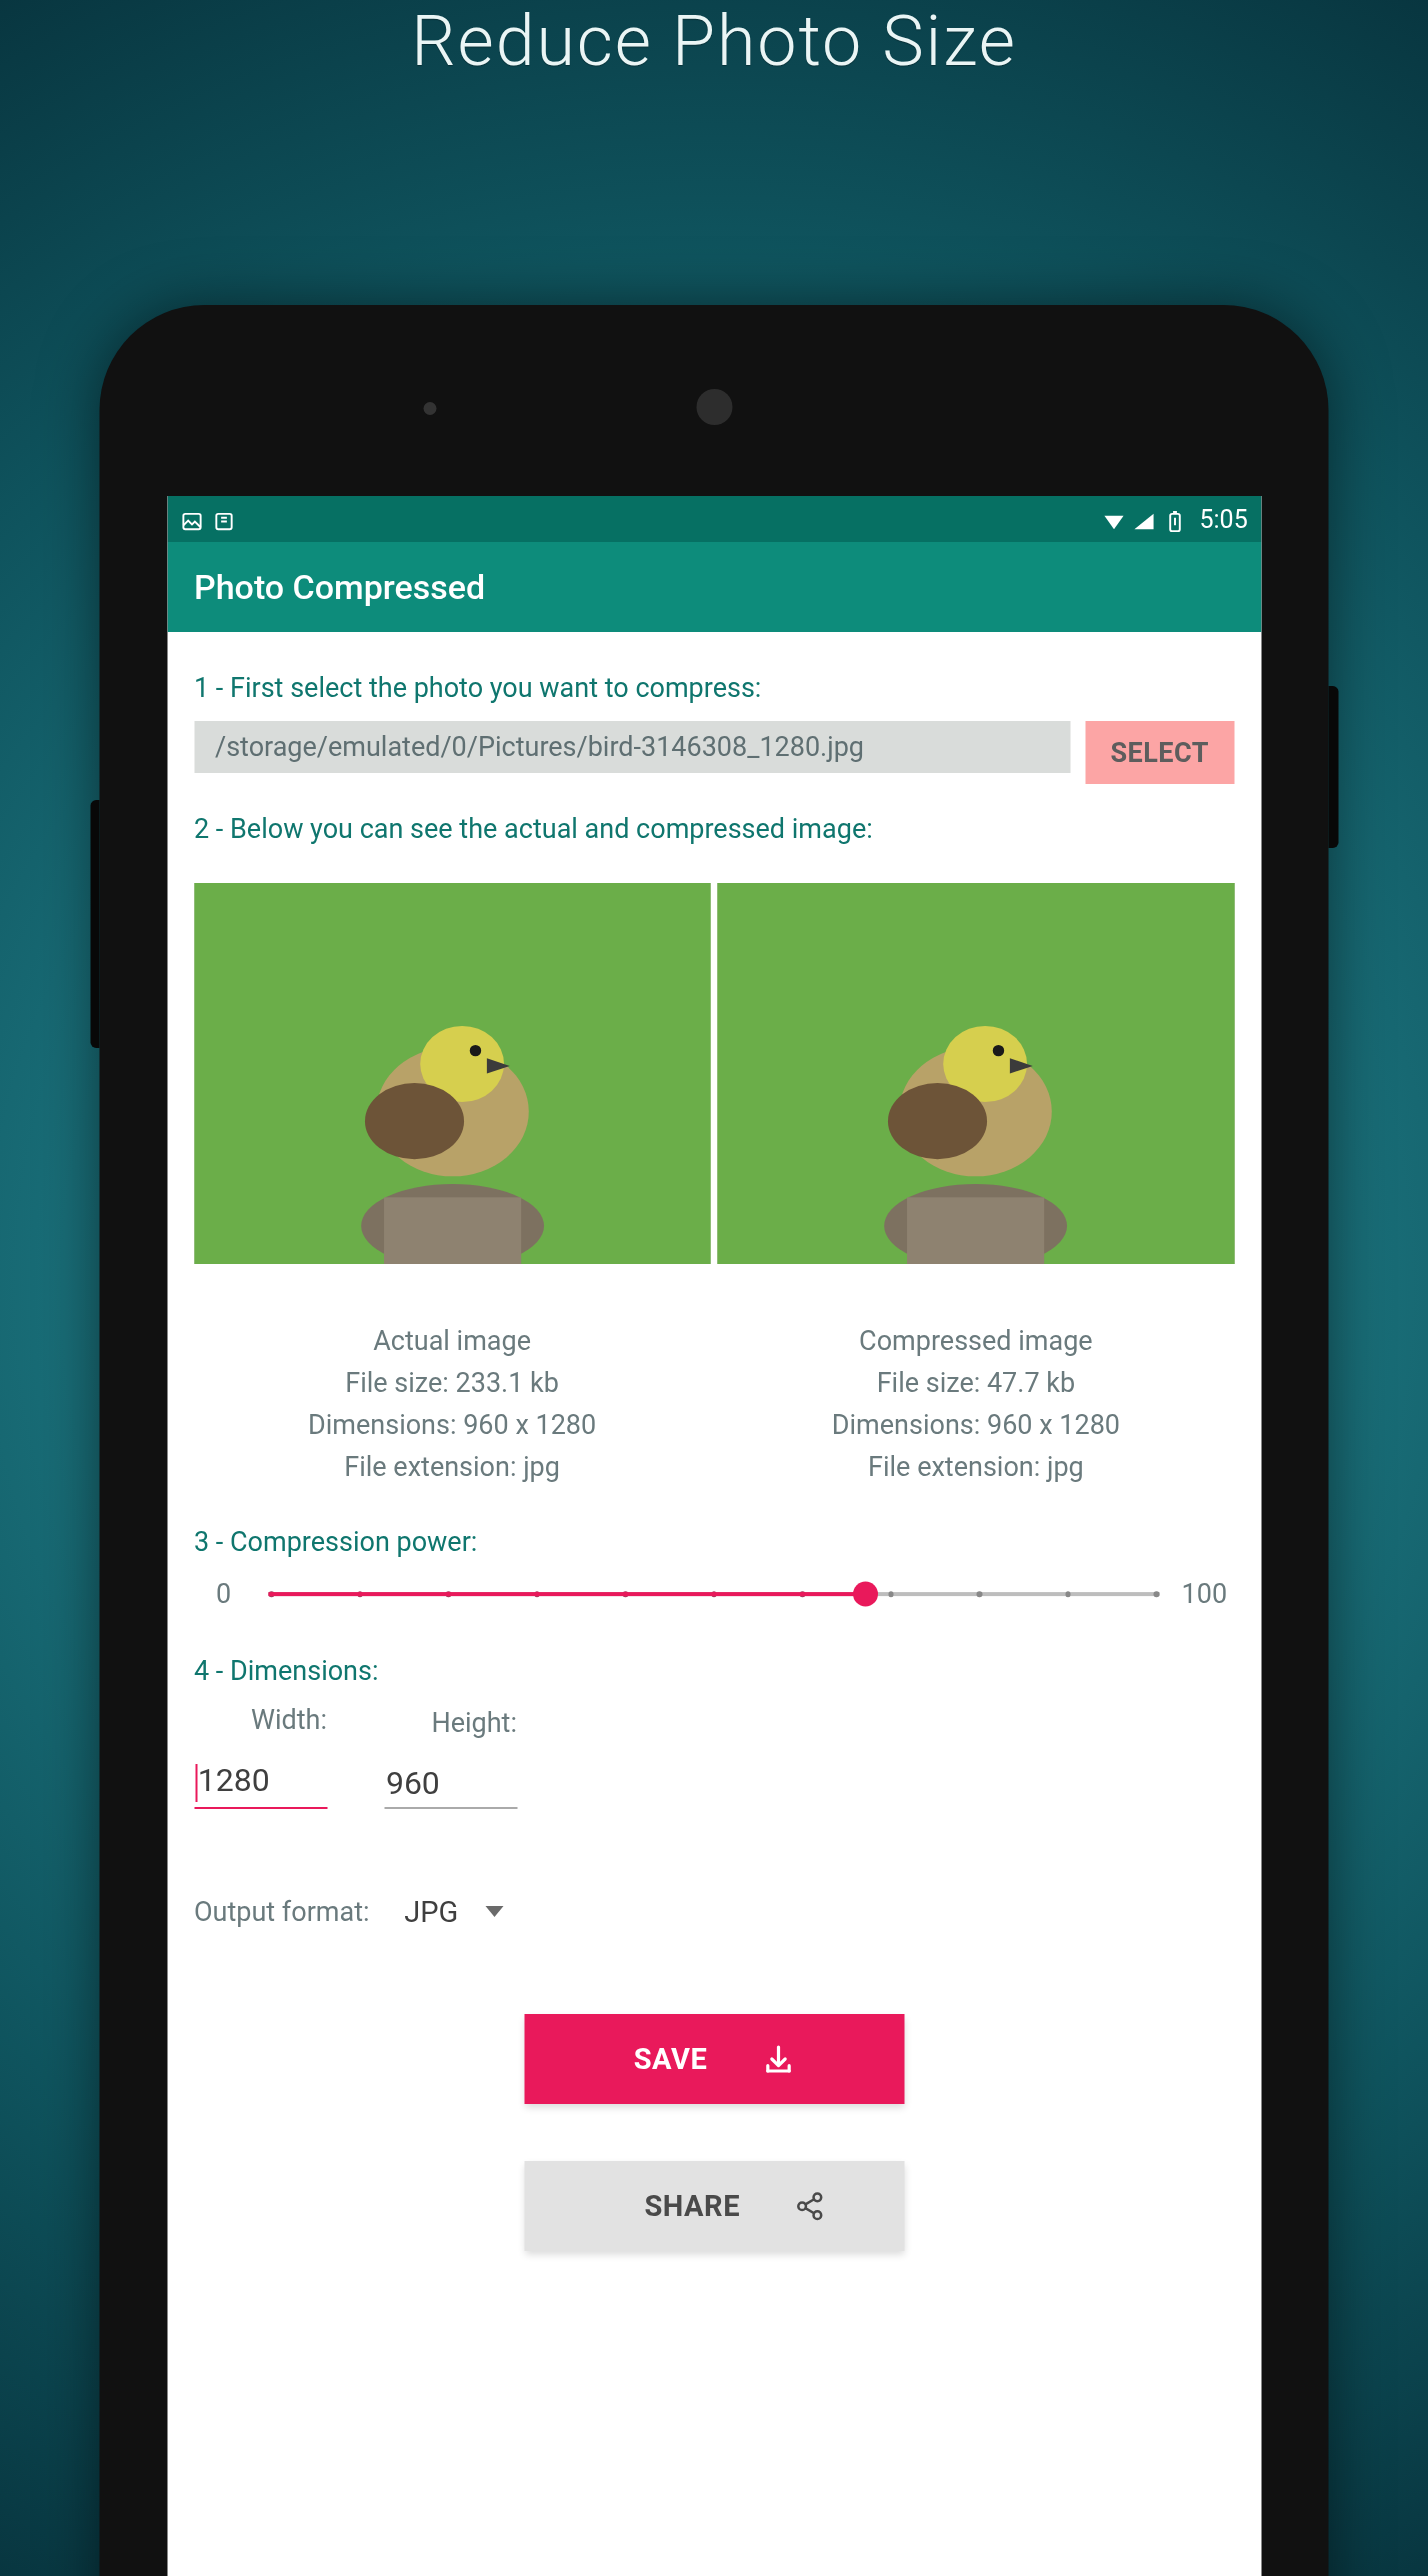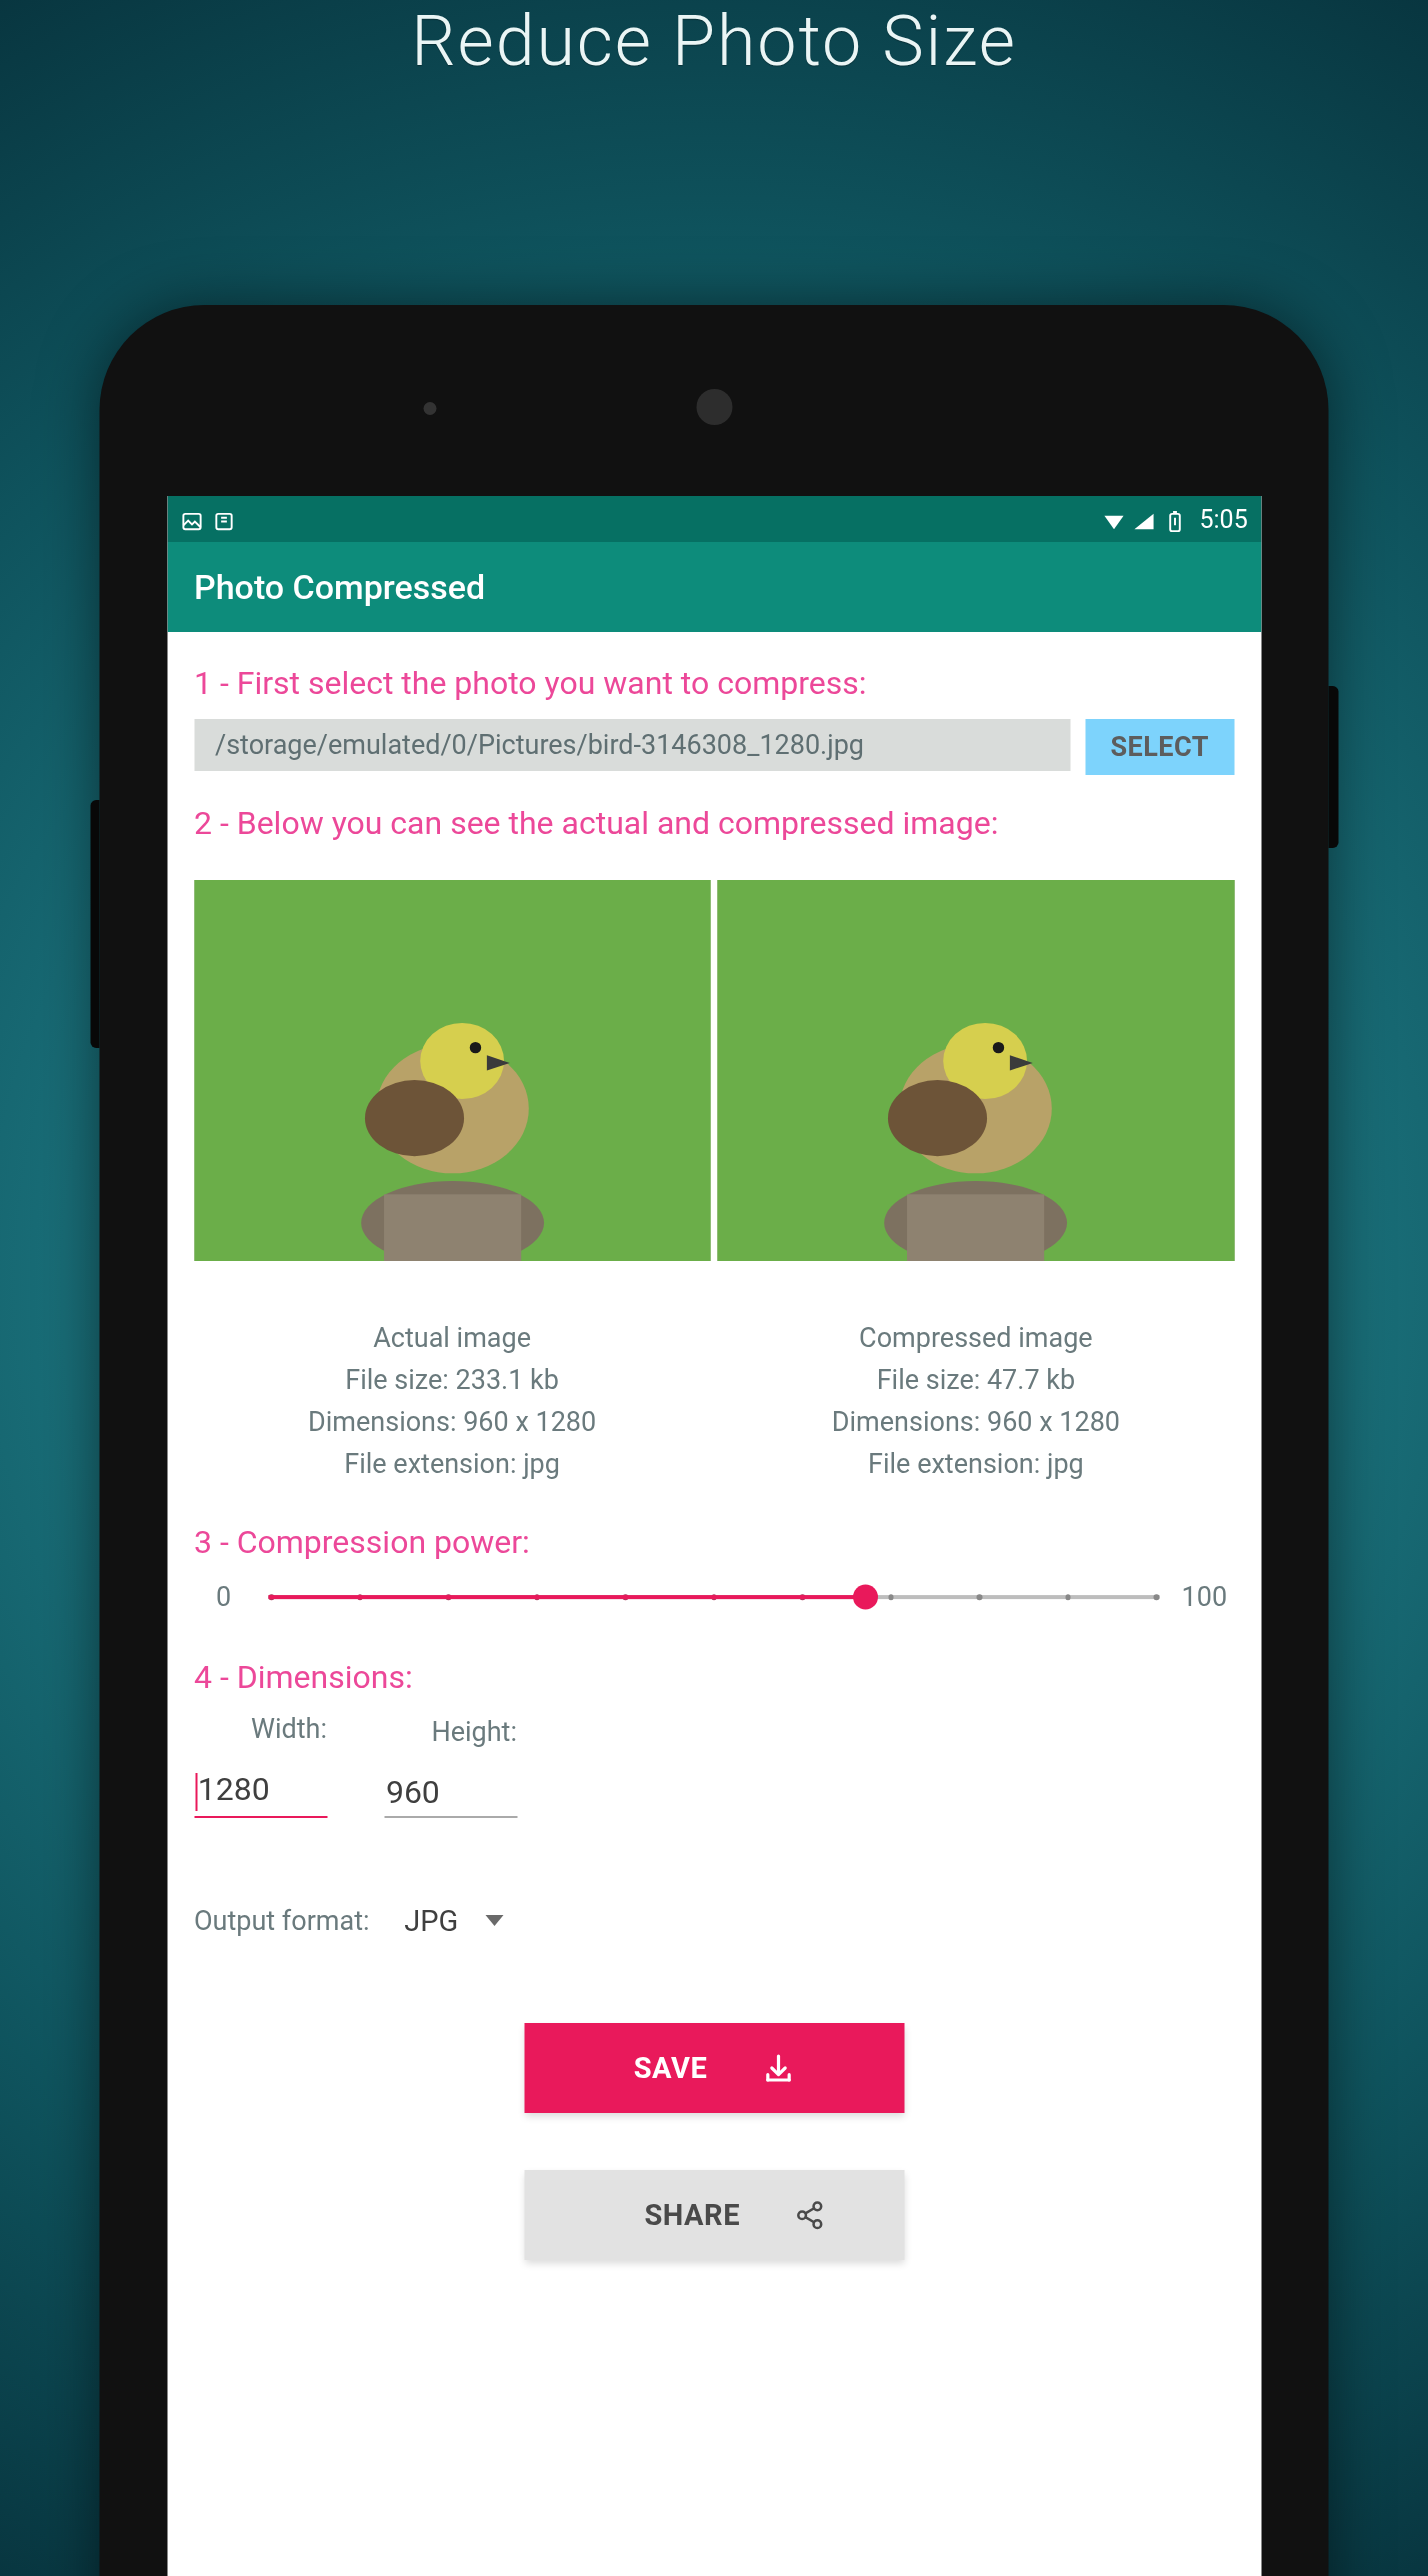--- a/index.html
+++ b/index.html
@@ -76,7 +76,7 @@
   padding: 23px 27px 38px;
   color: #5a6a6d;
 }
-.step-label { font-size: 32px; margin: 9px 0 17px; color: #ec4899; }
+.step-label { font-size: 27px; margin: 17px 0 17px; color: #0f766e; }
 .step-row { display: flex; gap: 15.2px; align-items: stretch; margin-bottom: 29px; }
 .path-field {
   flex: 1;

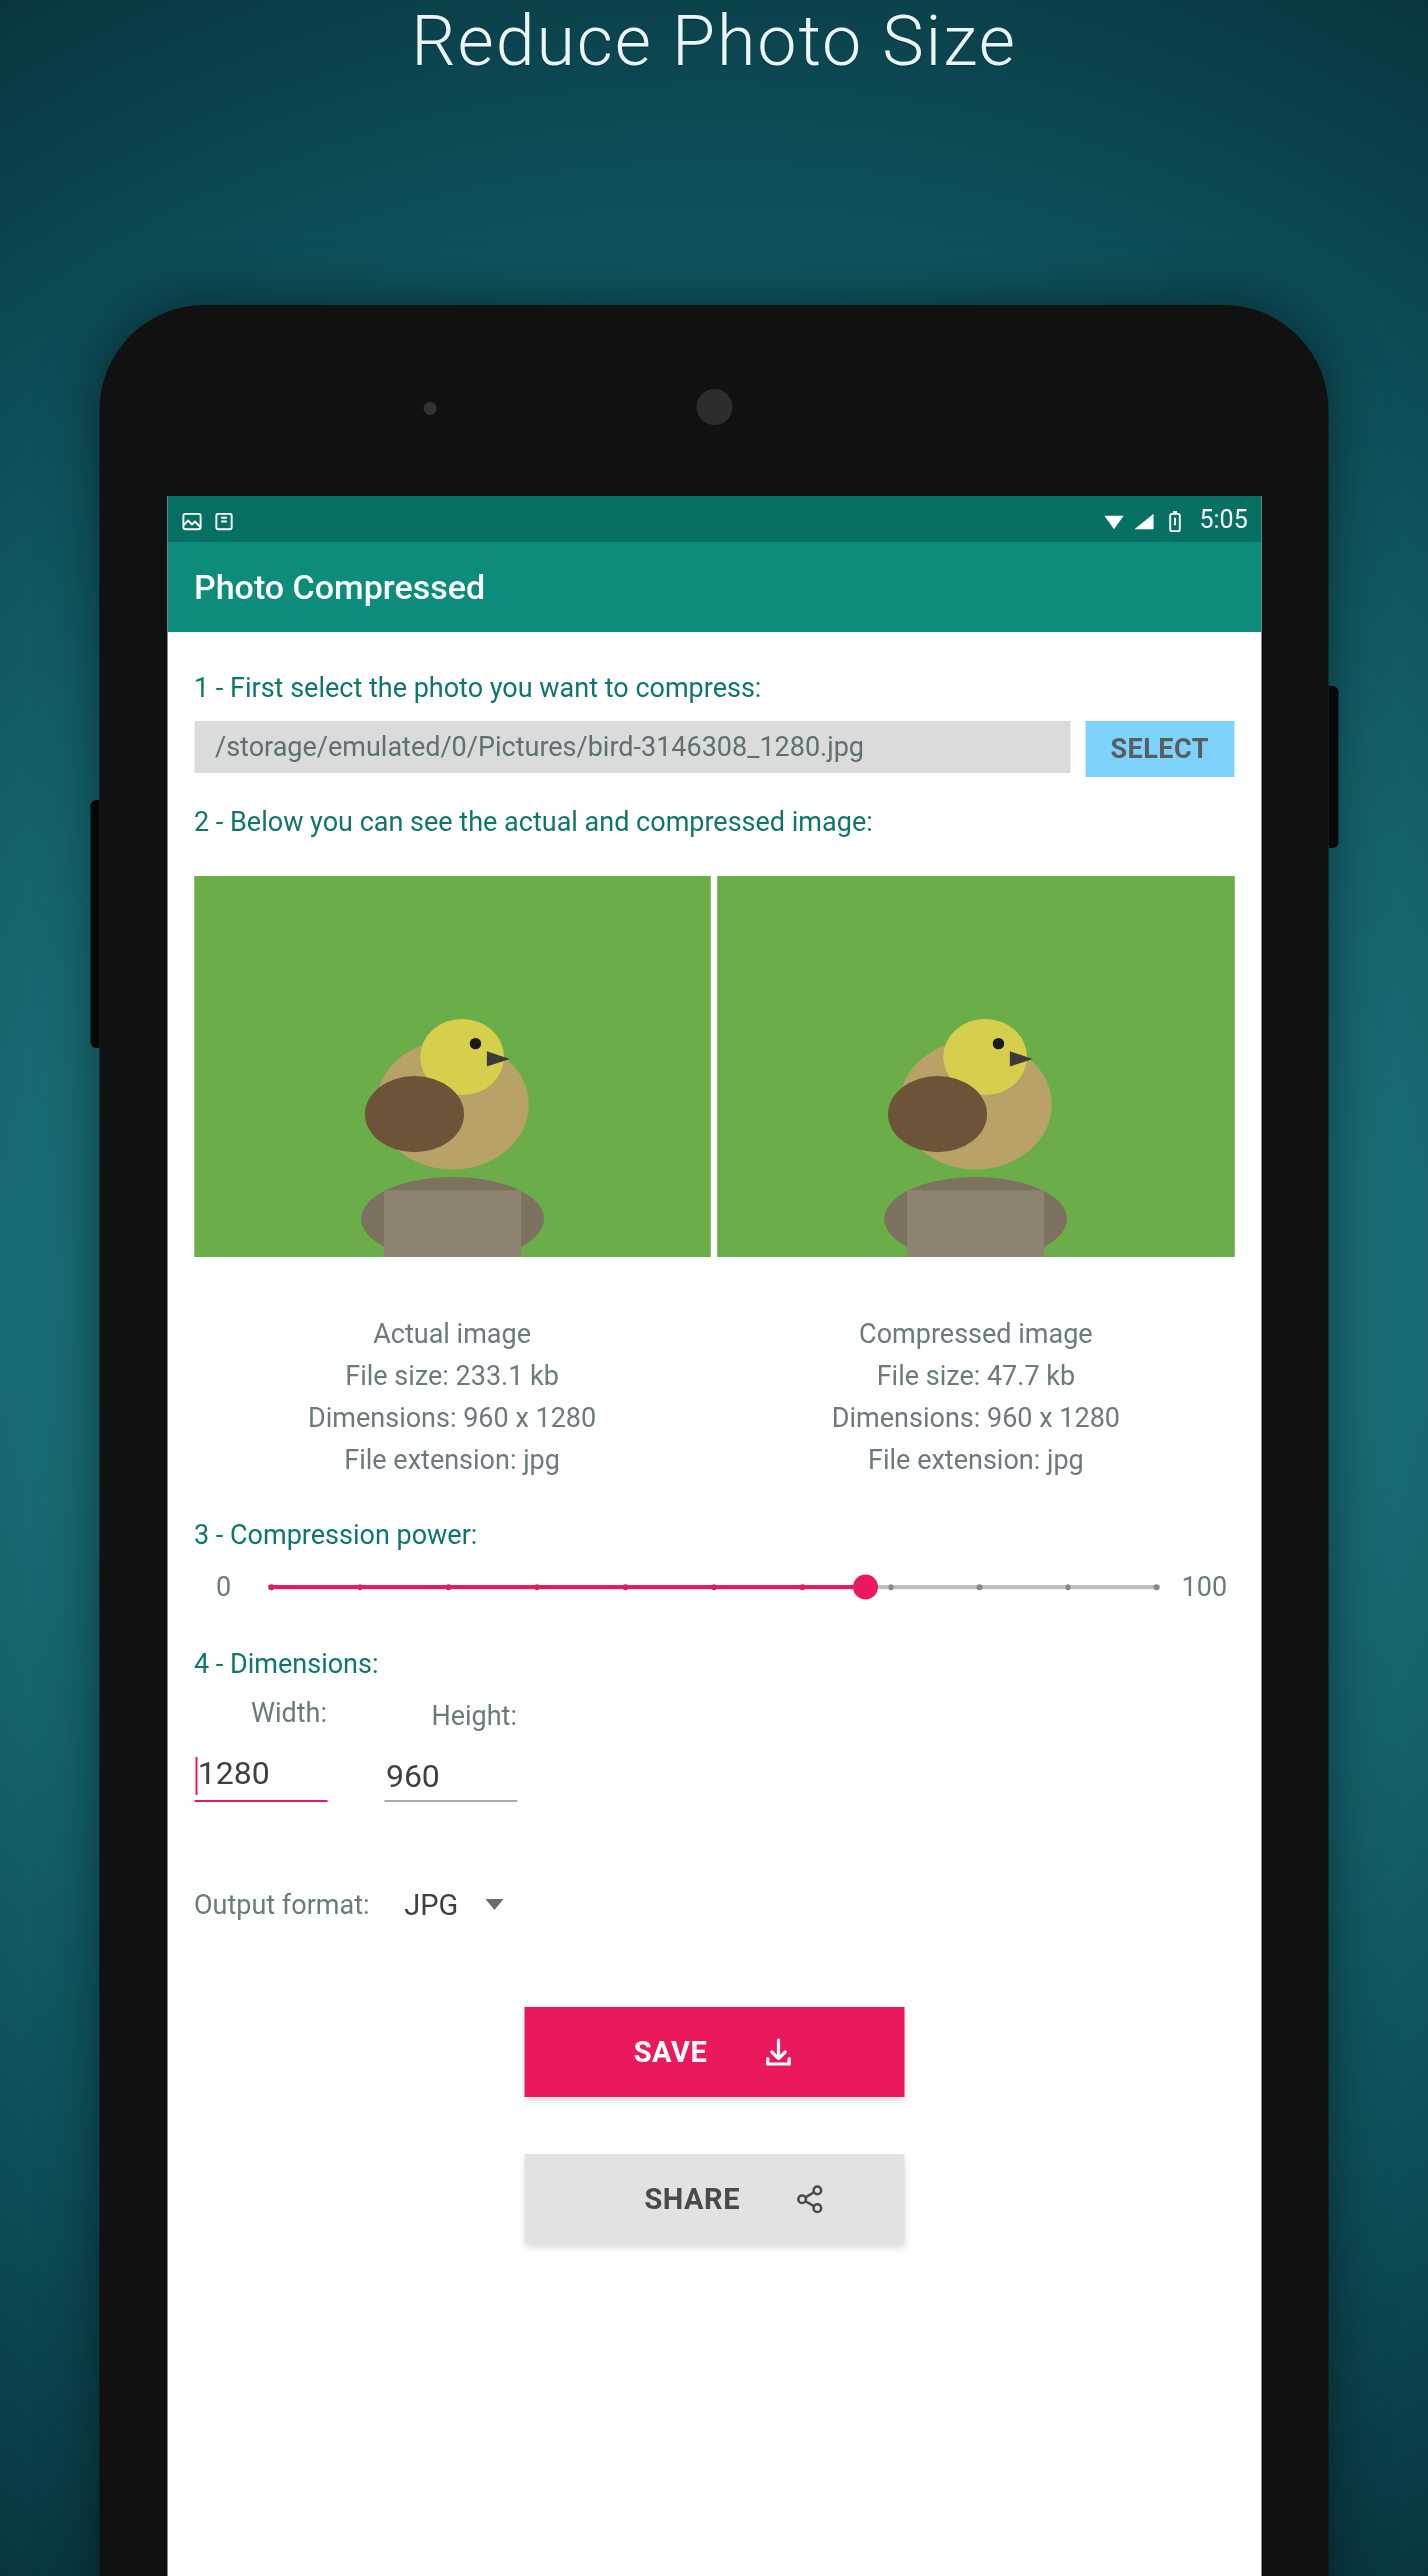--- a/index.html
+++ b/index.html
@@ -89,8 +89,8 @@
   color: #5f6f72;
 }
 .btn-grey {
-  background: #7dd3fc;
-  height: 56px;
+  background: #fca5a5;
+  height: 63px;
   padding: 13px 25px;
   display: flex;
   align-items: center;

